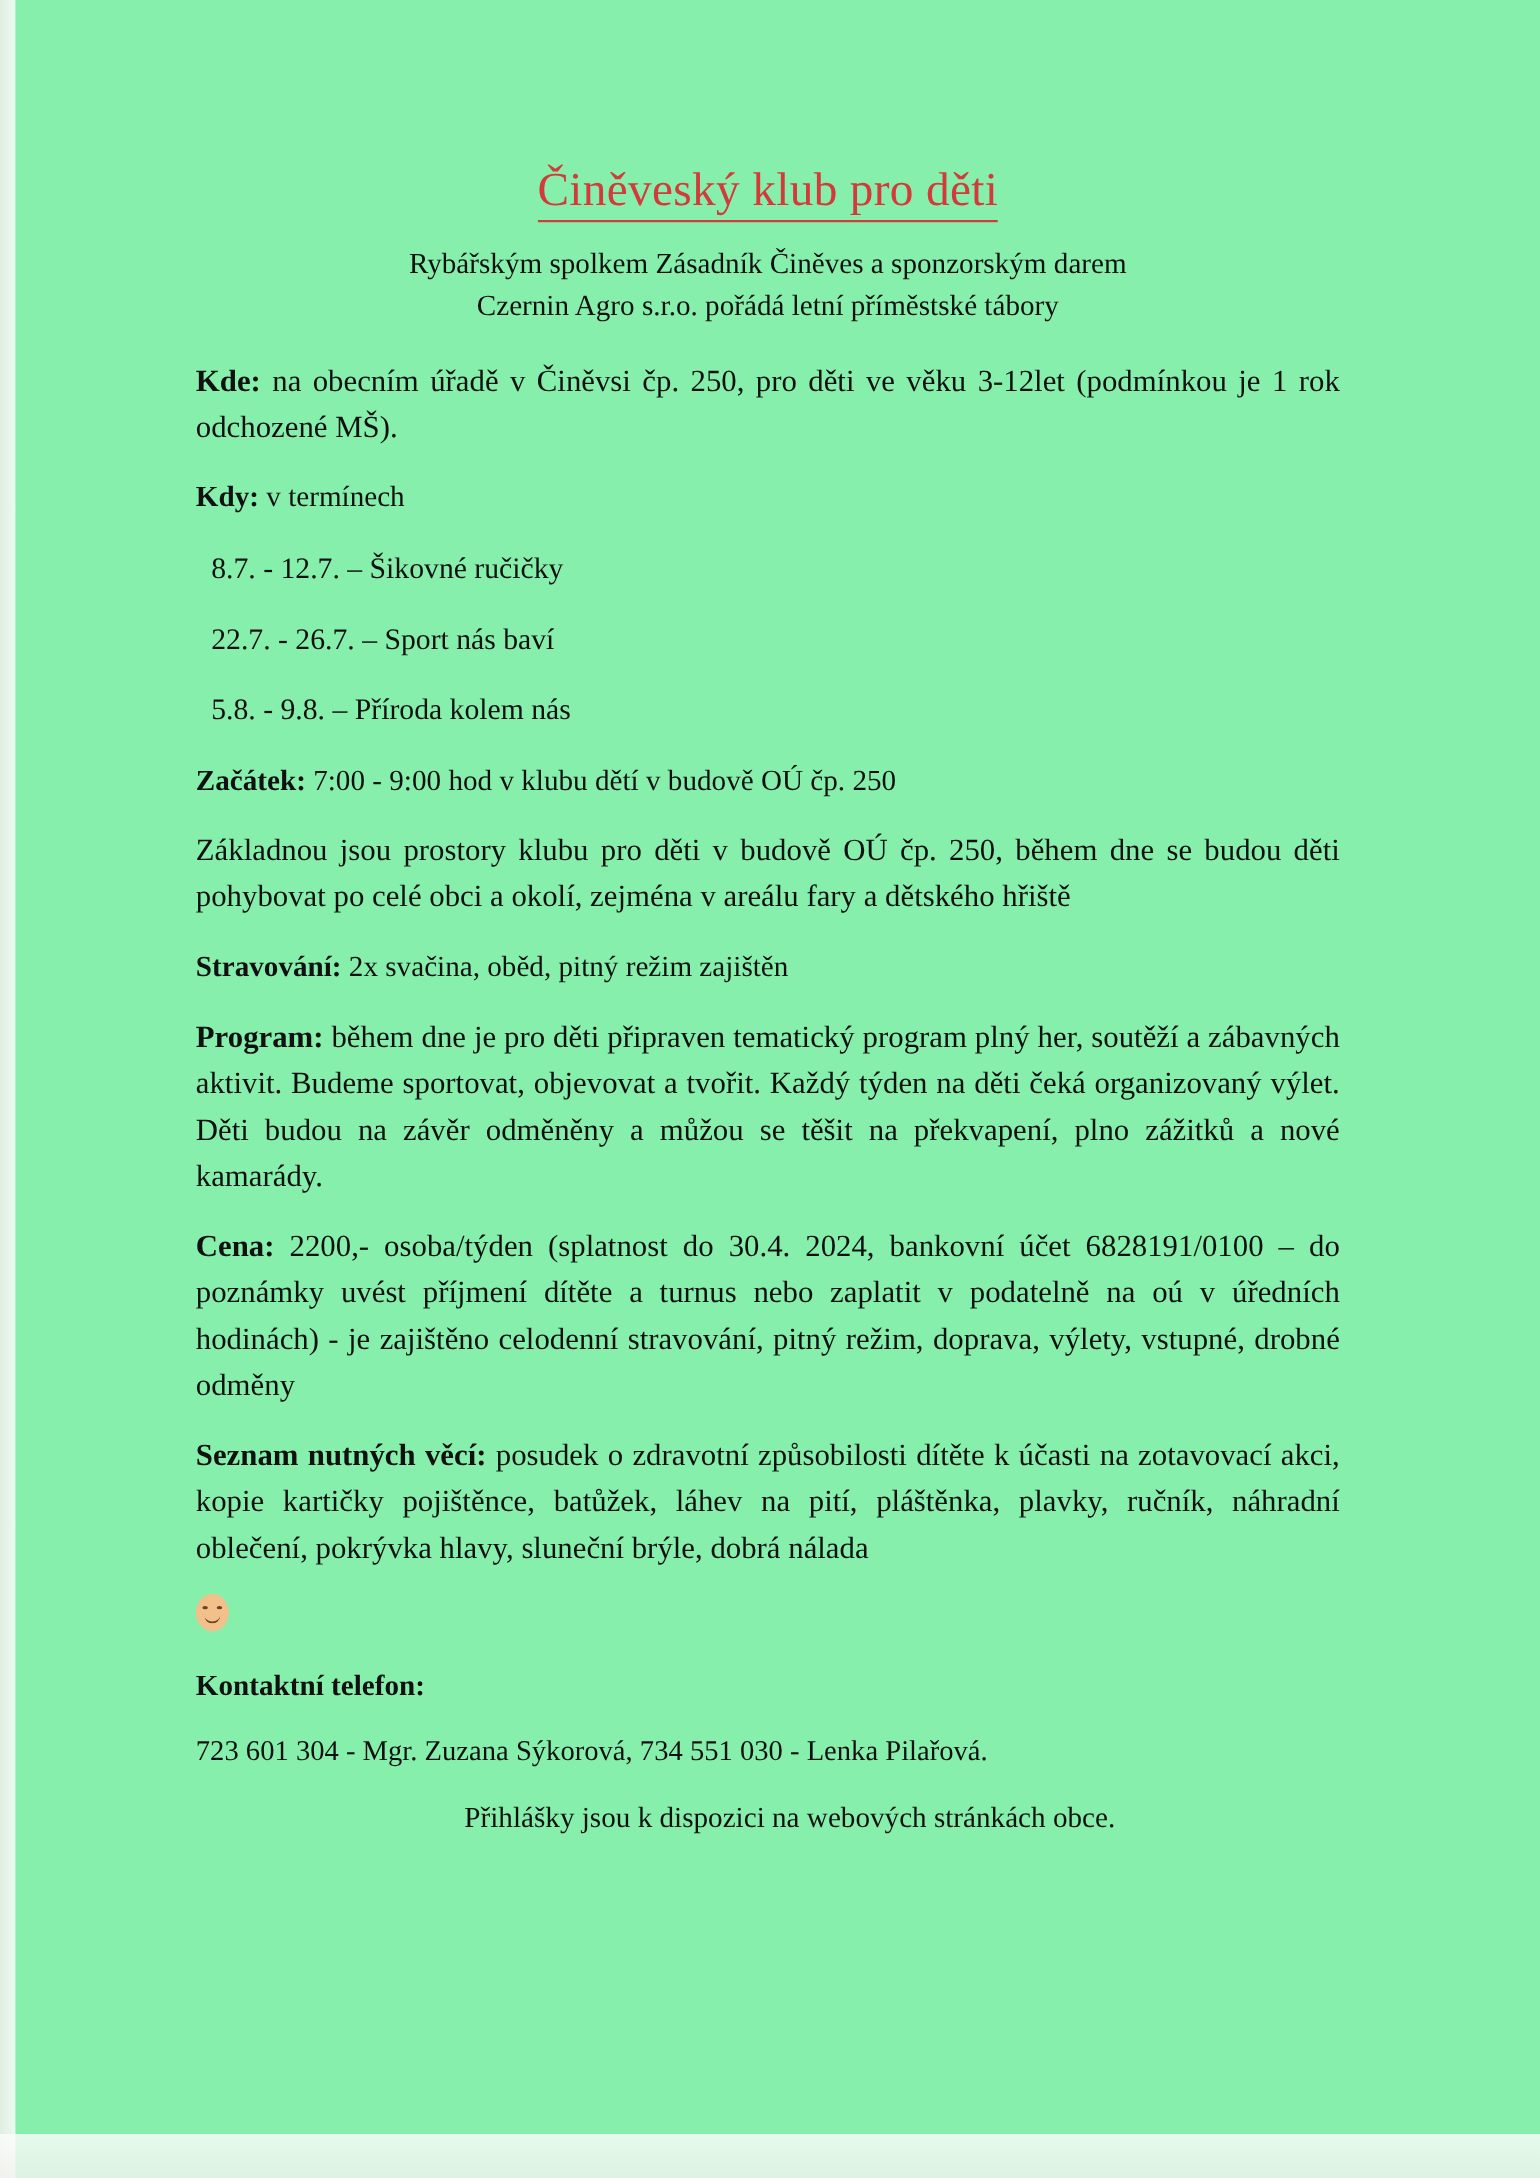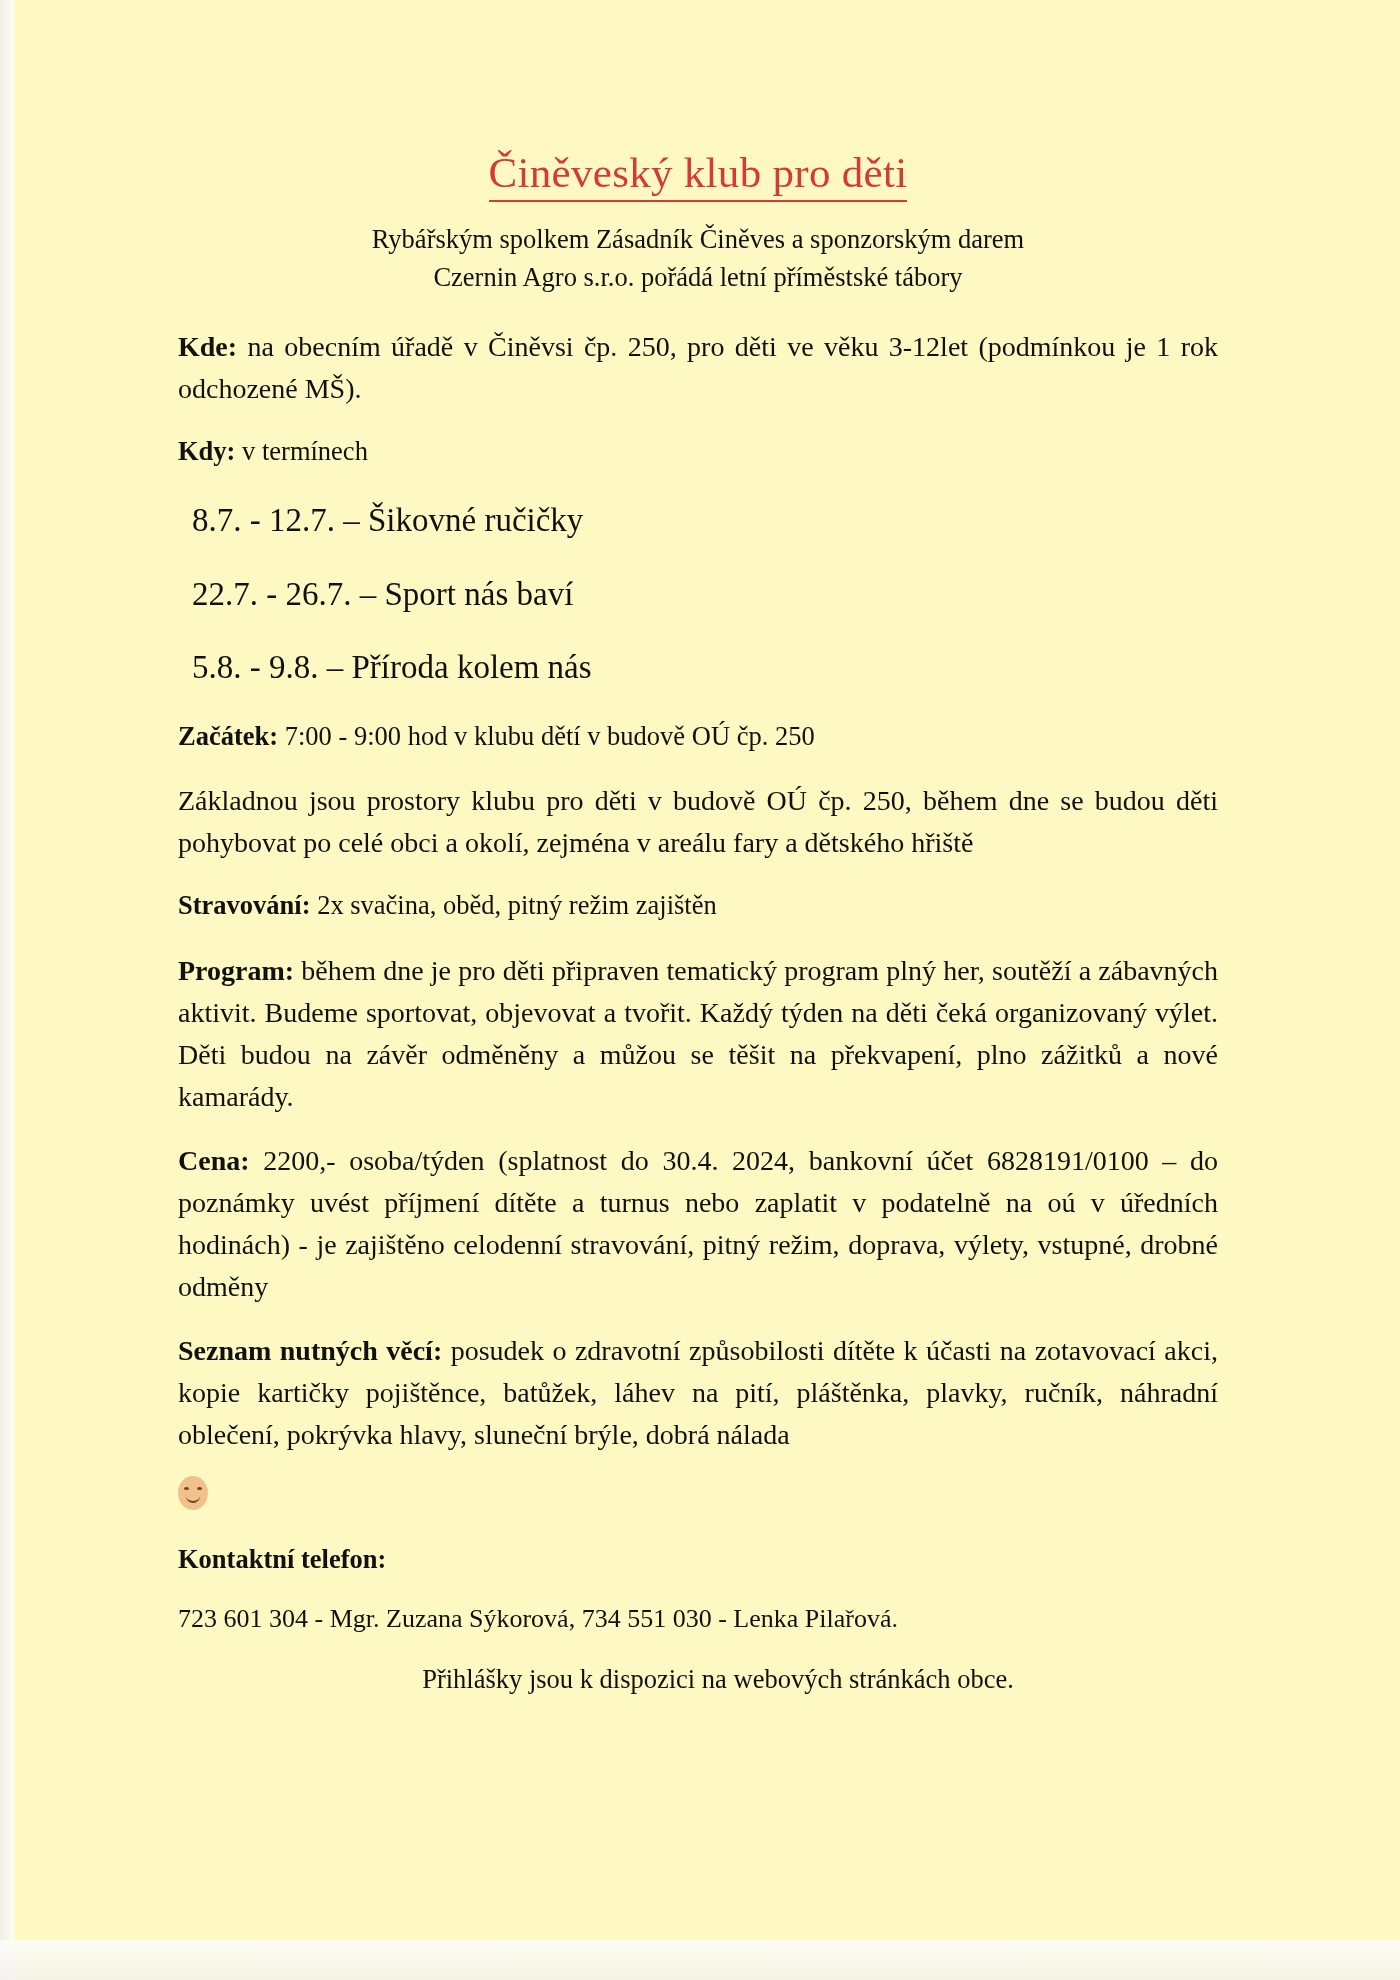--- a/index.html
+++ b/index.html
@@ -18,7 +18,7 @@
     position: relative;
     width: 1400px;
     height: 1980px;
-    background: #fef9c3;
+    background: #86efac;
     box-sizing: border-box;
   }
   

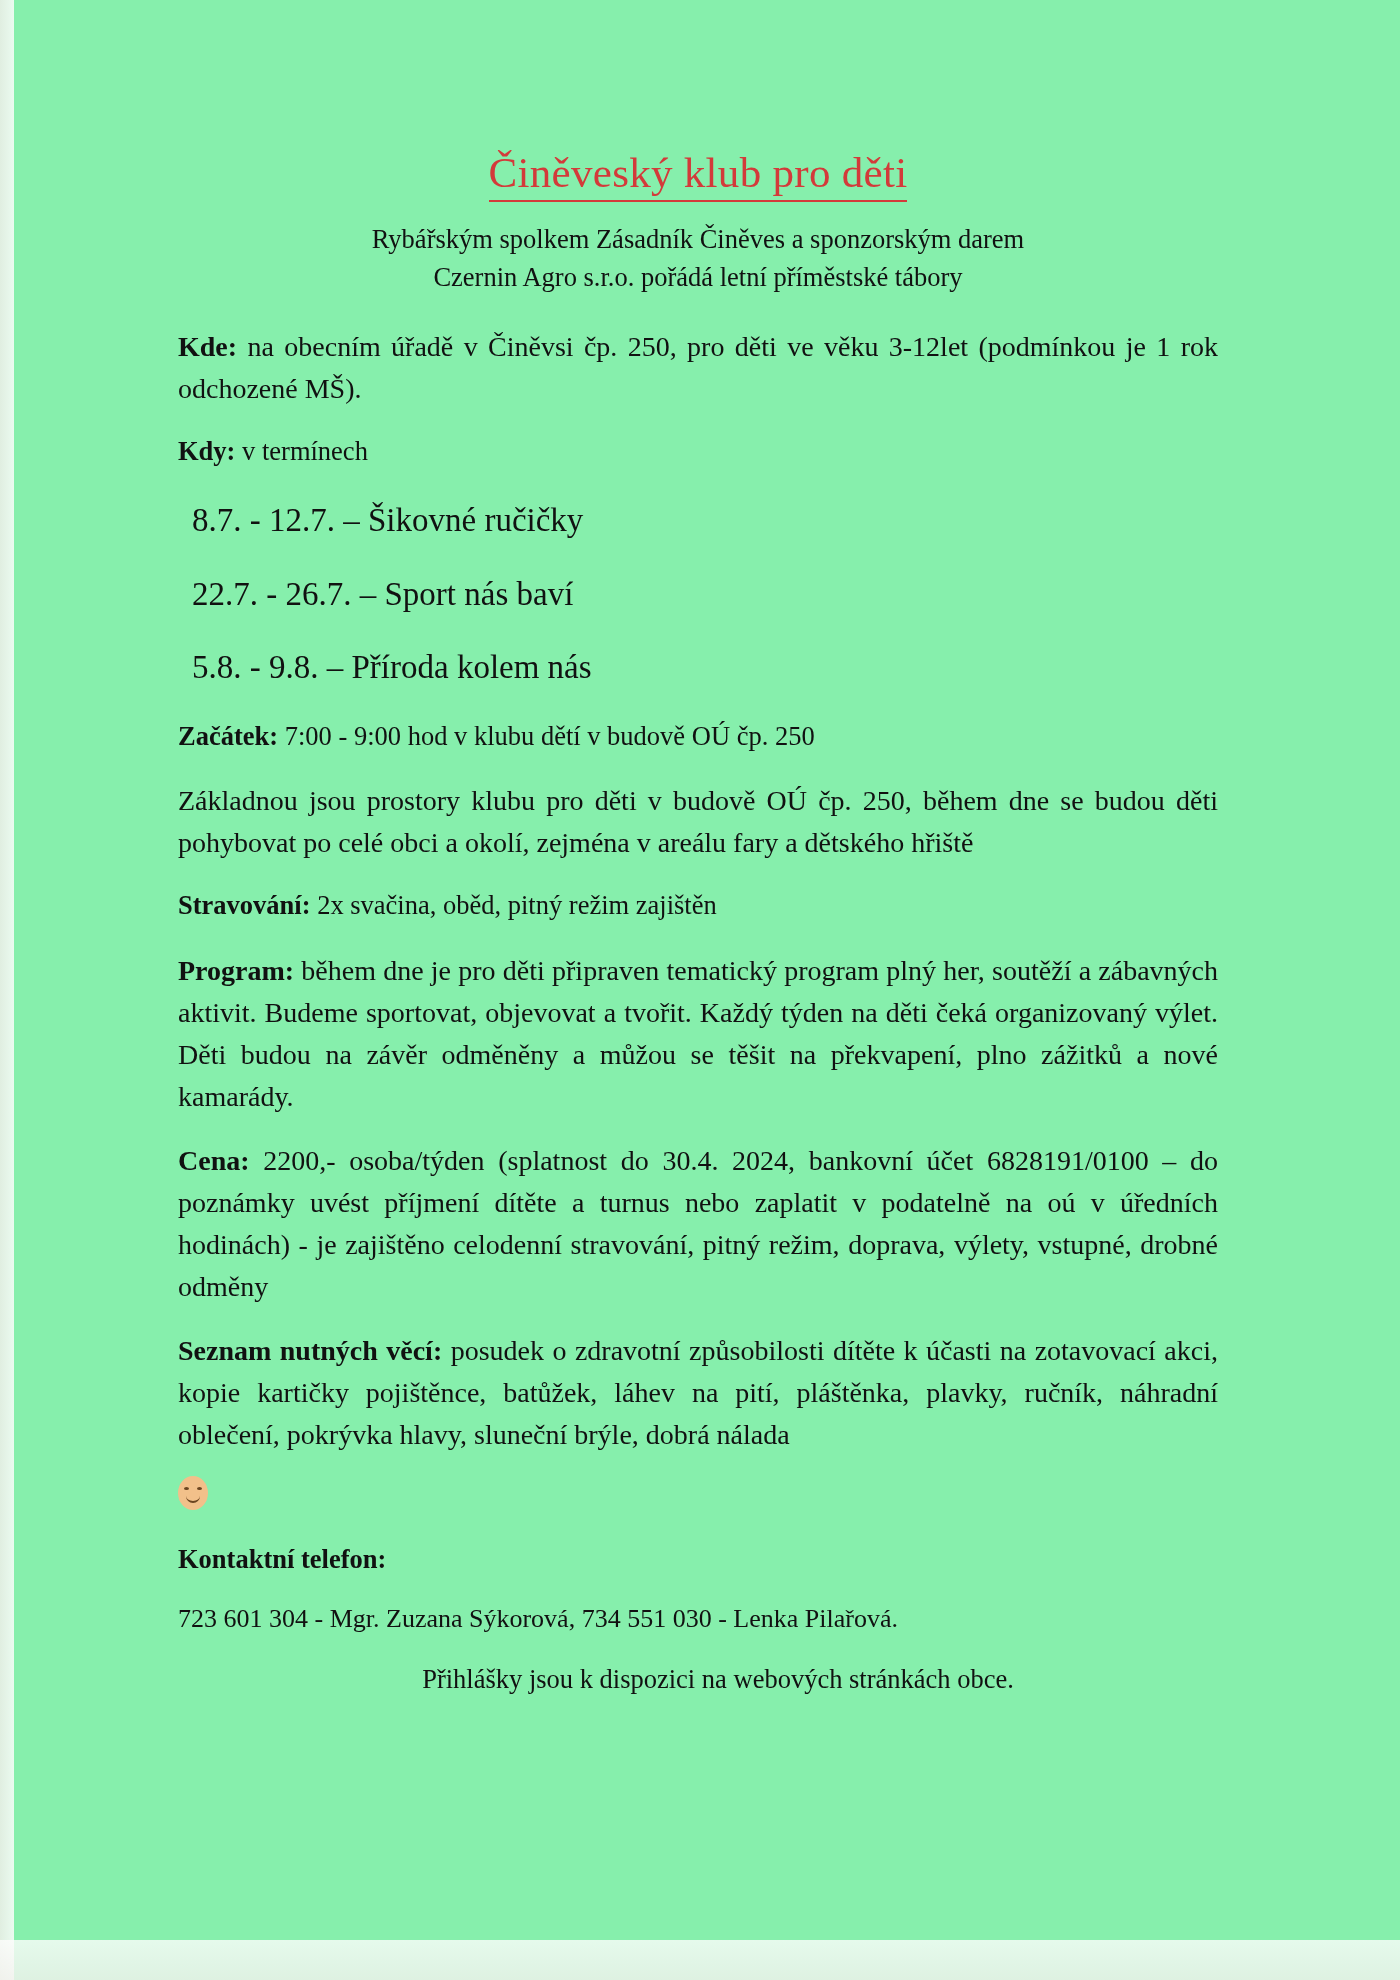--- a/index.html
+++ b/index.html
@@ -75,7 +75,7 @@
     margin: 0 0 18px 0;
   }
   .dateline {
-    font-size: 33px;
+    font-size: 27px;
     line-height: 1.5;
     margin: 0 0 24px 14px;
   }

